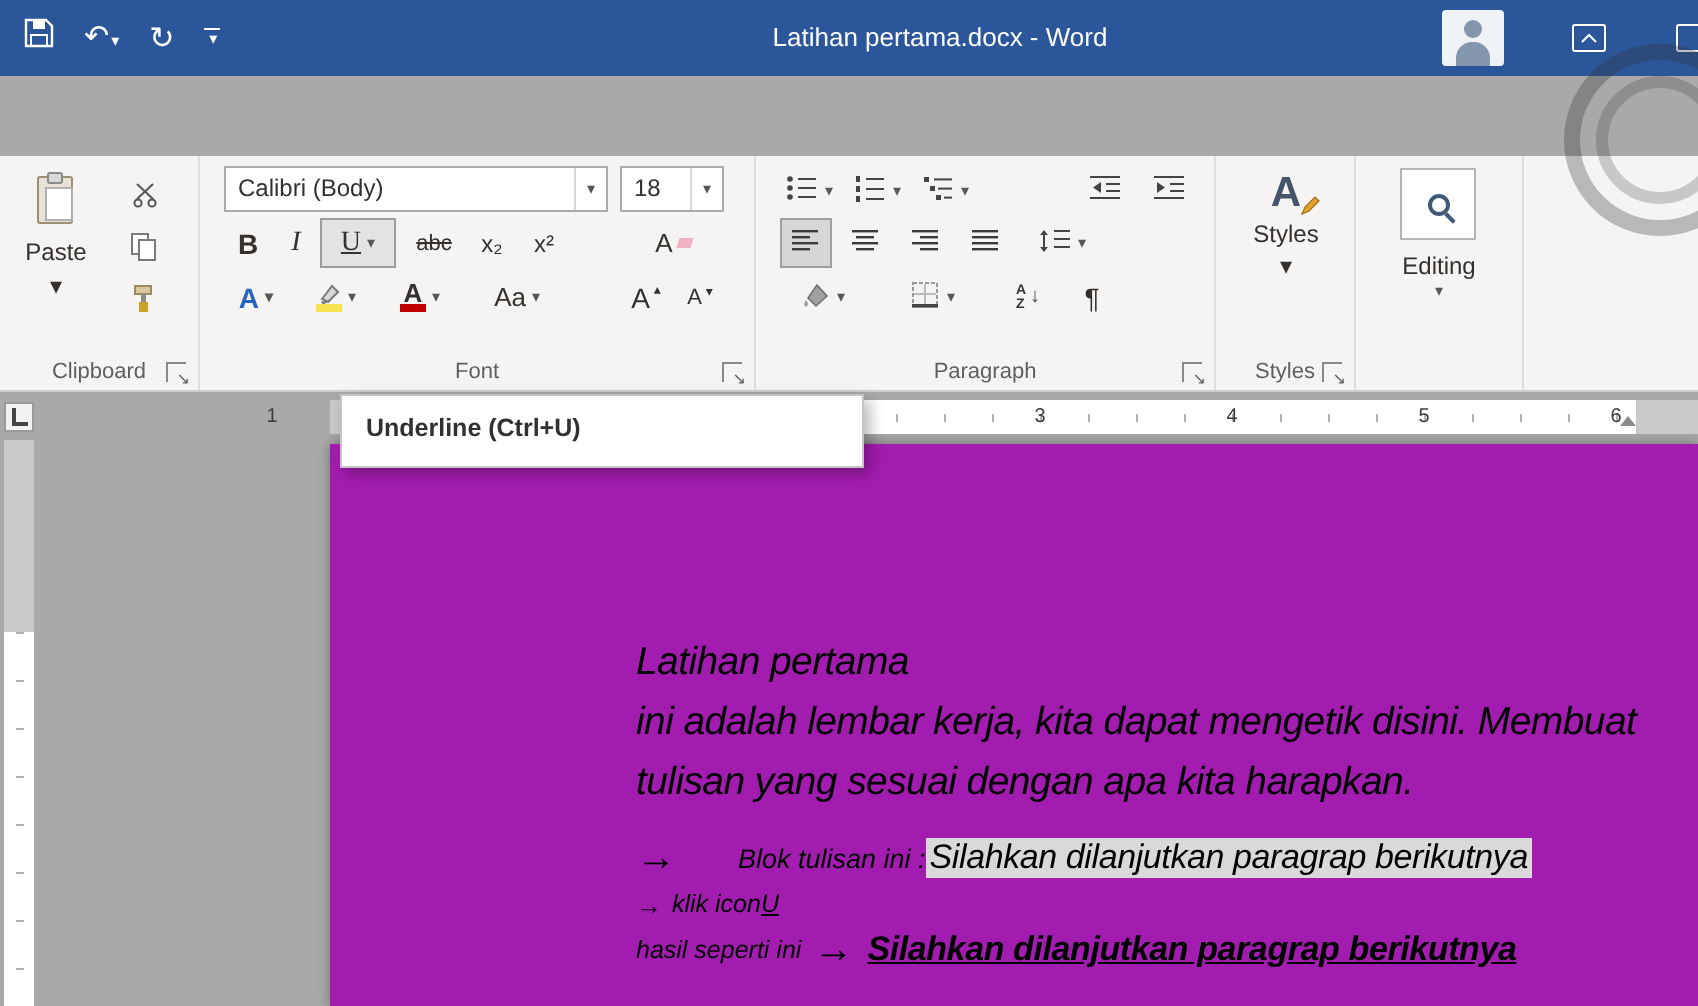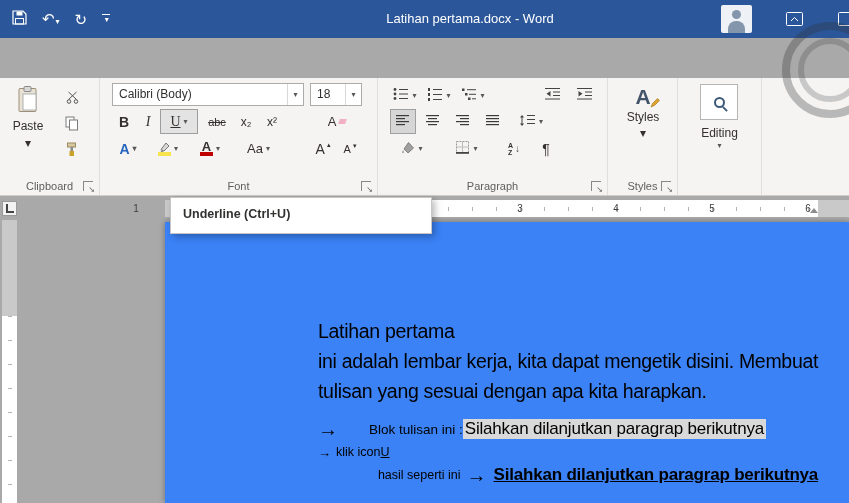--- a/index.html
+++ b/index.html
@@ -79,8 +79,8 @@
   .vwhite{position:absolute;left:0;right:0;top:96px;bottom:0;background:#fff;
           background-image:repeating-linear-gradient(180deg,rgba(0,0,0,.30) 0 1px,transparent 1px 24px);
           background-size:4px 100%;background-position:center 0;background-repeat:no-repeat;}
-  .page{position:absolute;left:165px;top:26px;right:0;bottom:0;background:#3b82f6;
-        box-shadow:0 0 6px rgba(0,0,0,.35);overflow:hidden;z-index:3;}
+  .page{position:absolute;left:165px;top:26px;right:0;bottom:0;background:#a21caf;
+        box-shadow:0 0 6px rgba(0,0,0,.35);overflow:hidden;z-index:3;font-style:italic;}
   .doc-text{position:absolute;left:153px;top:94px;white-space:nowrap;color:#000;}
   .bigline{font-size:19.5px;line-height:30px;letter-spacing:-0.3px;}
   .step{display:flex;align-items:center;}

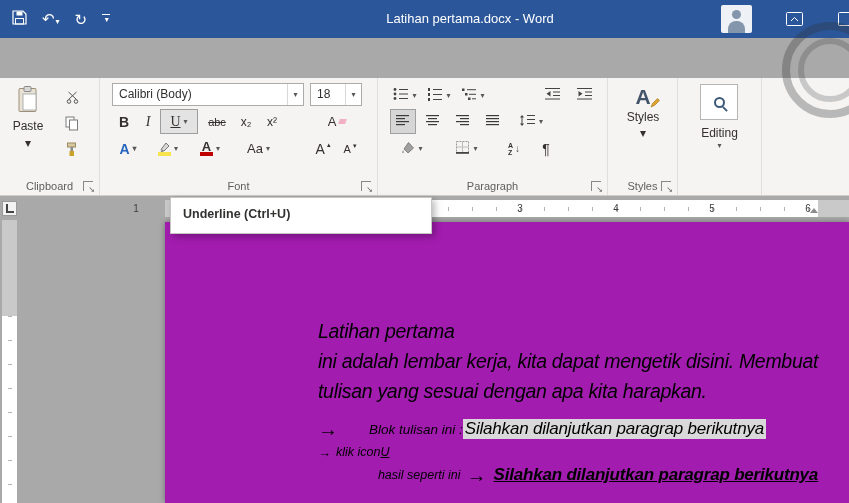--- a/index.html
+++ b/index.html
@@ -91,7 +91,7 @@
   .sel-text{font-size:17px;background:#d9d9d9;padding:0 2px;letter-spacing:-0.2px;}
   .step2{margin-top:6px;font-size:12.5px;}
   .u-under{text-decoration:underline;}
-  .step3{margin-top:6px;justify-content:flex-end;}
+  .step3{margin-top:6px;}
   .step3-label{font-size:12.5px;margin-right:6px;}
   .result-text{font-size:17px;font-weight:bold;text-decoration:underline;letter-spacing:-0.2px;}
 

